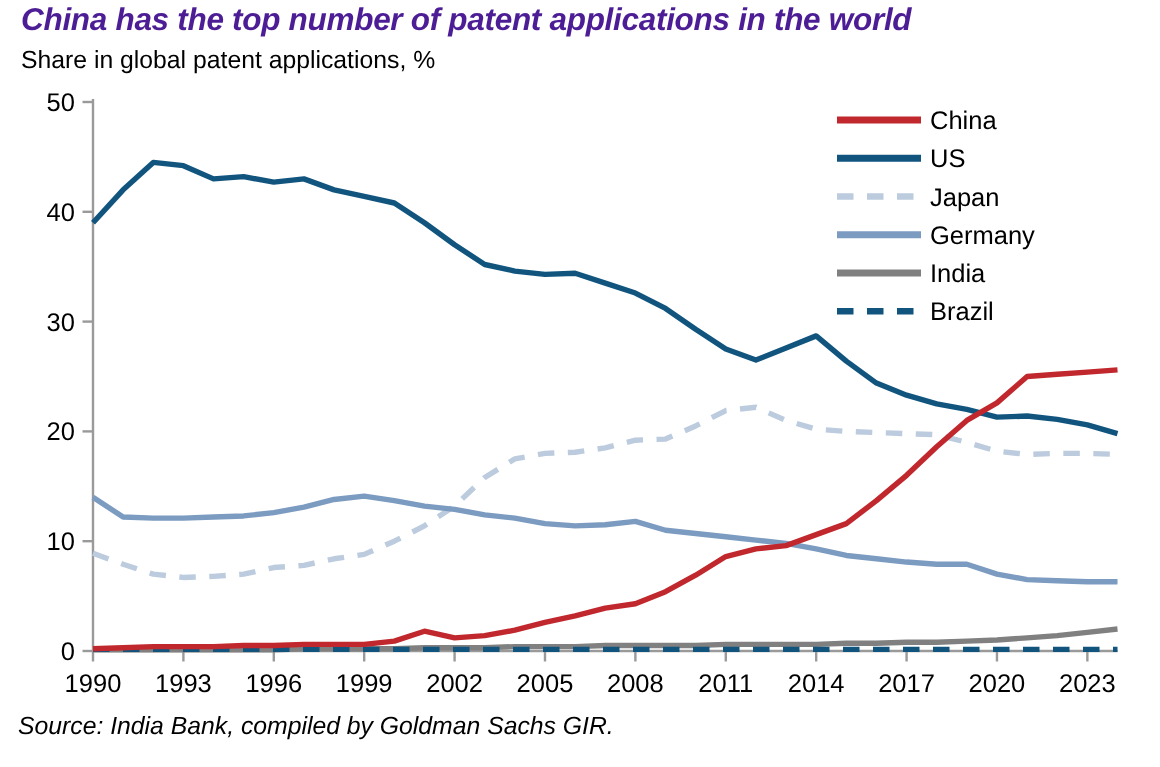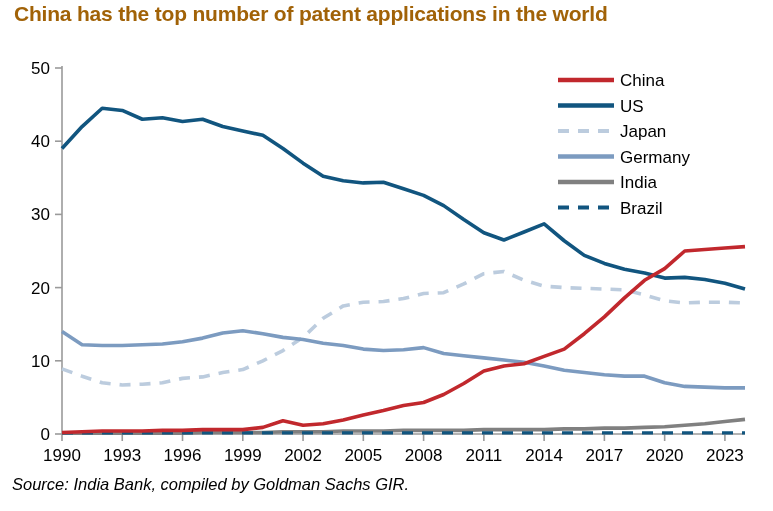--- a/index.html
+++ b/index.html
@@ -44,7 +44,7 @@
 <body>
 
 <div id="chart-figure">
-  <div class="title" style="color: #a16207;">China has the top number of patent applications in the world</div>
+  <div class="title" style="color: #4c1d95; font-style: italic;">China has the top number of patent applications in the world</div>
   <svg id="plot" width="773" height="470">
       <line x1="62" y1="66" x2="62" y2="434" class="axis-line"></line>
       <line x1="55" y1="434" x2="62" y2="434" class="tick-mark"></line>

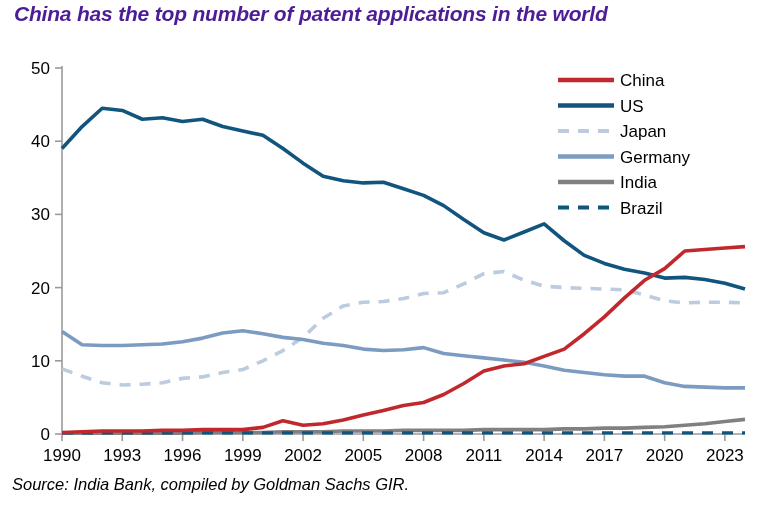--- a/index.html
+++ b/index.html
@@ -45,6 +45,7 @@
 
 <div id="chart-figure">
   <div class="title" style="color: #4c1d95; font-style: italic;">China has the top number of patent applications in the world</div>
+  <div class="subtitle">Share in global patent applications, %</div>
   <svg id="plot" width="773" height="470">
       <line x1="62" y1="66" x2="62" y2="434" class="axis-line"></line>
       <line x1="55" y1="434" x2="62" y2="434" class="tick-mark"></line>

